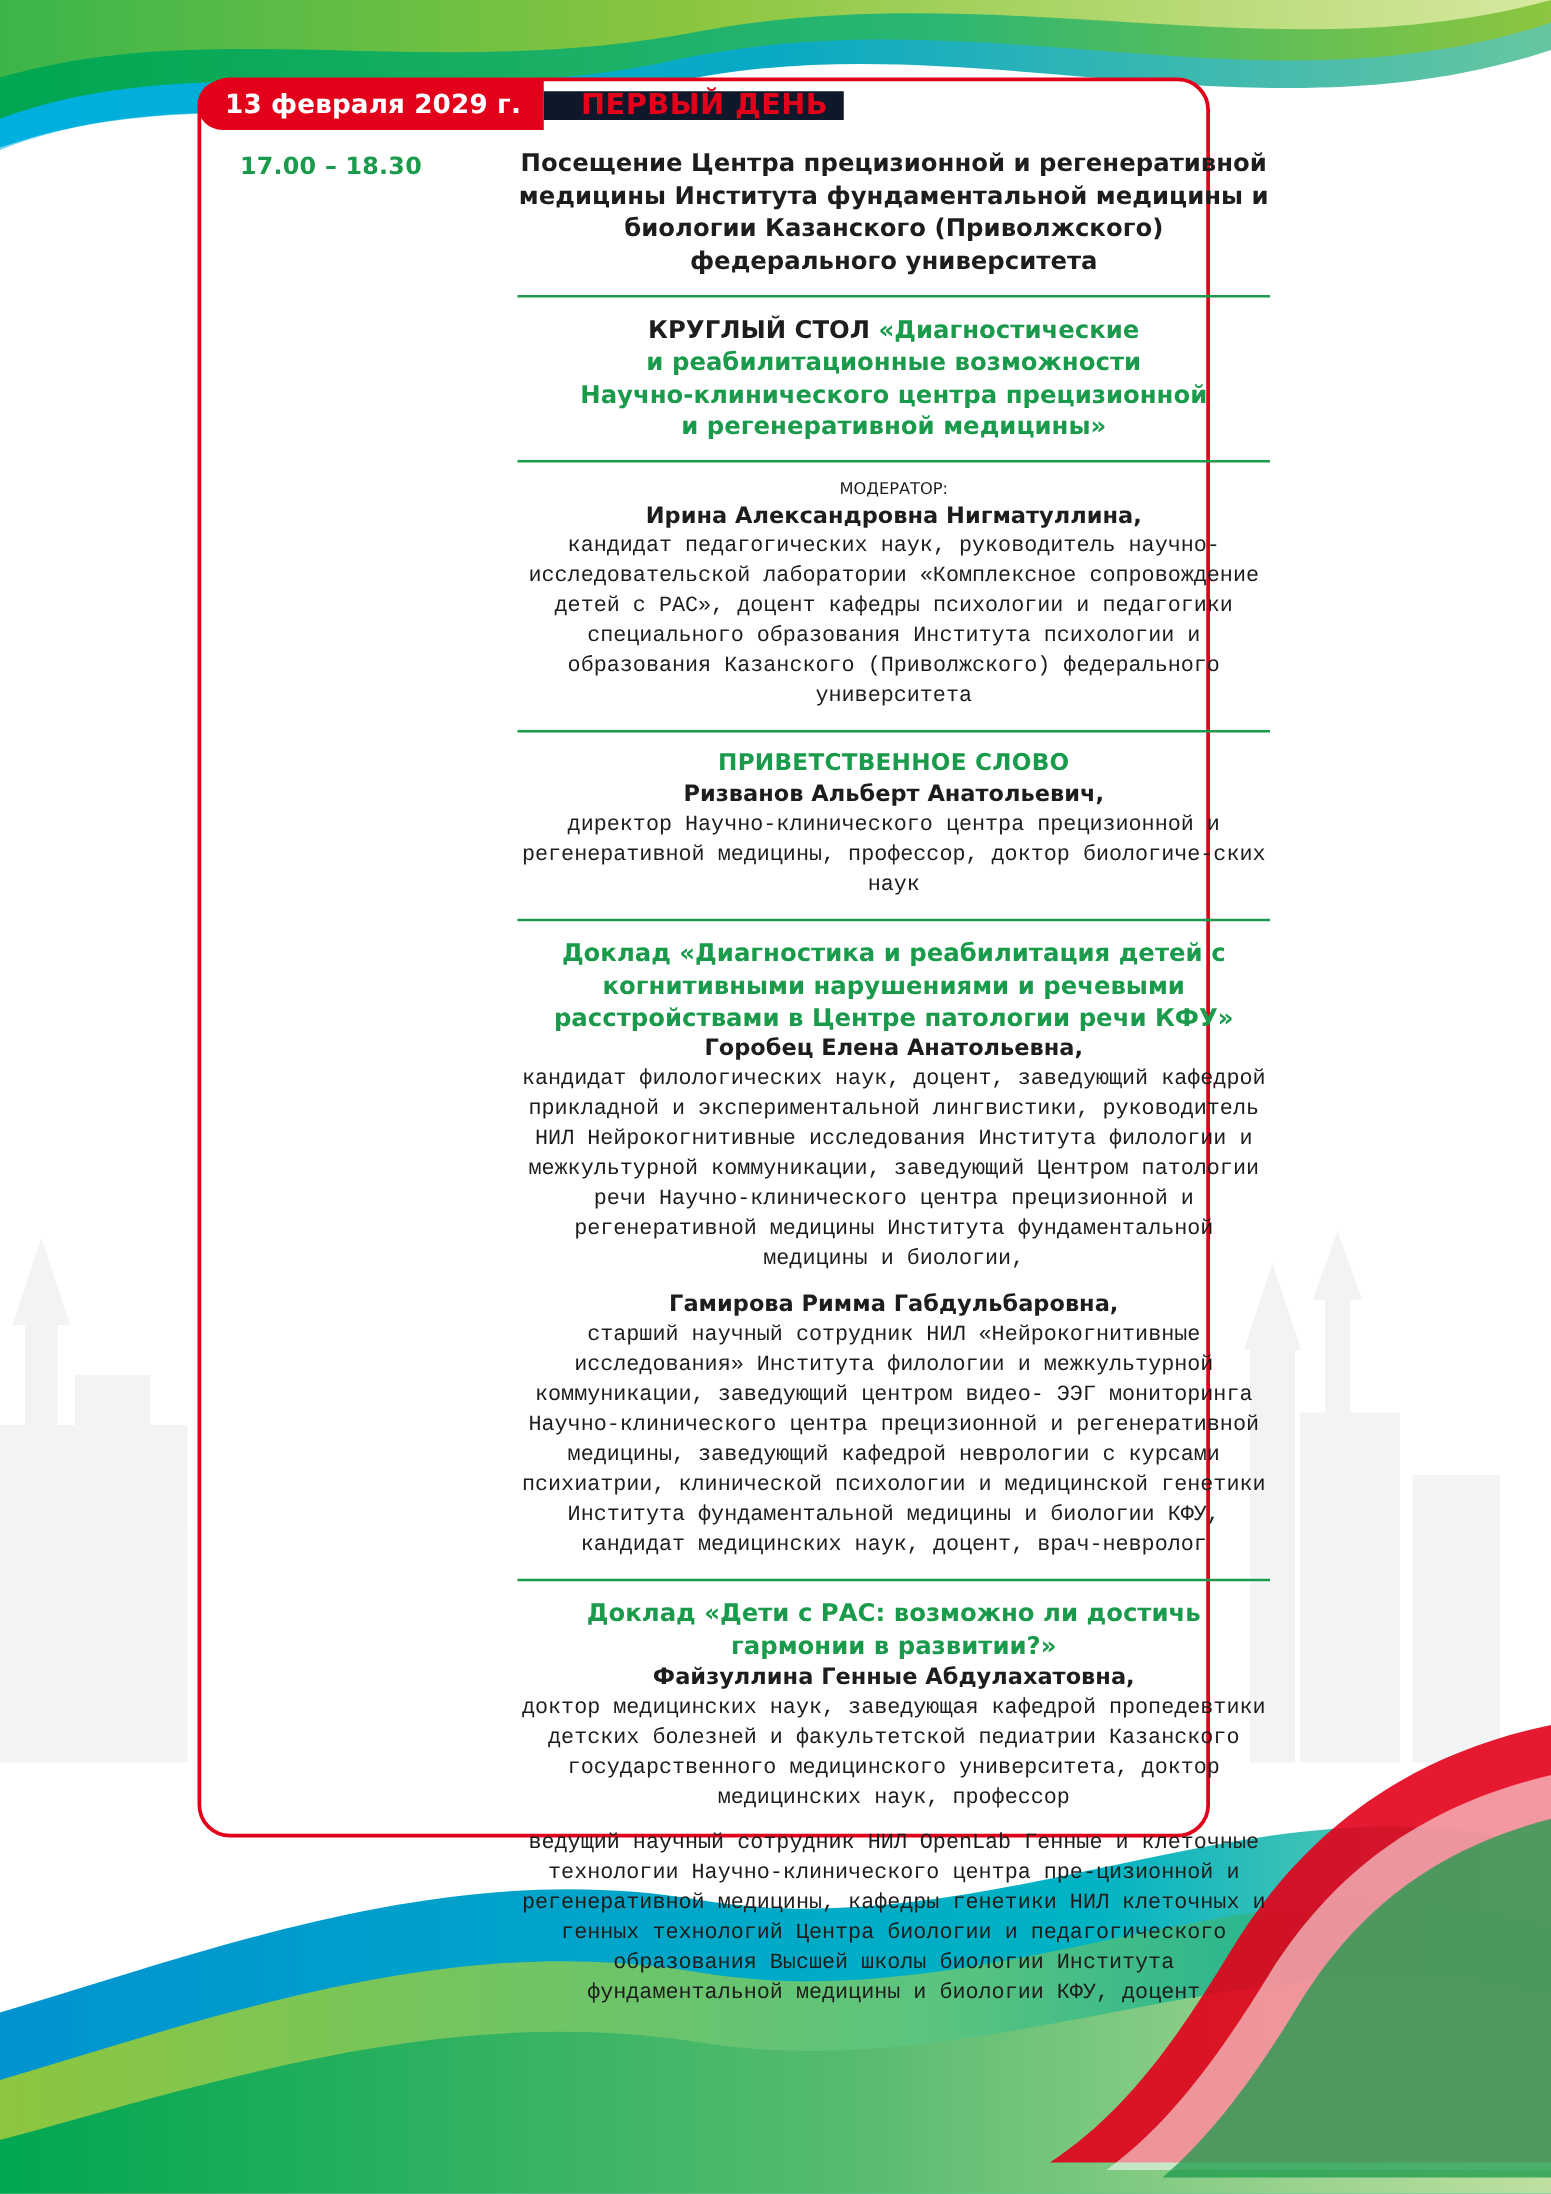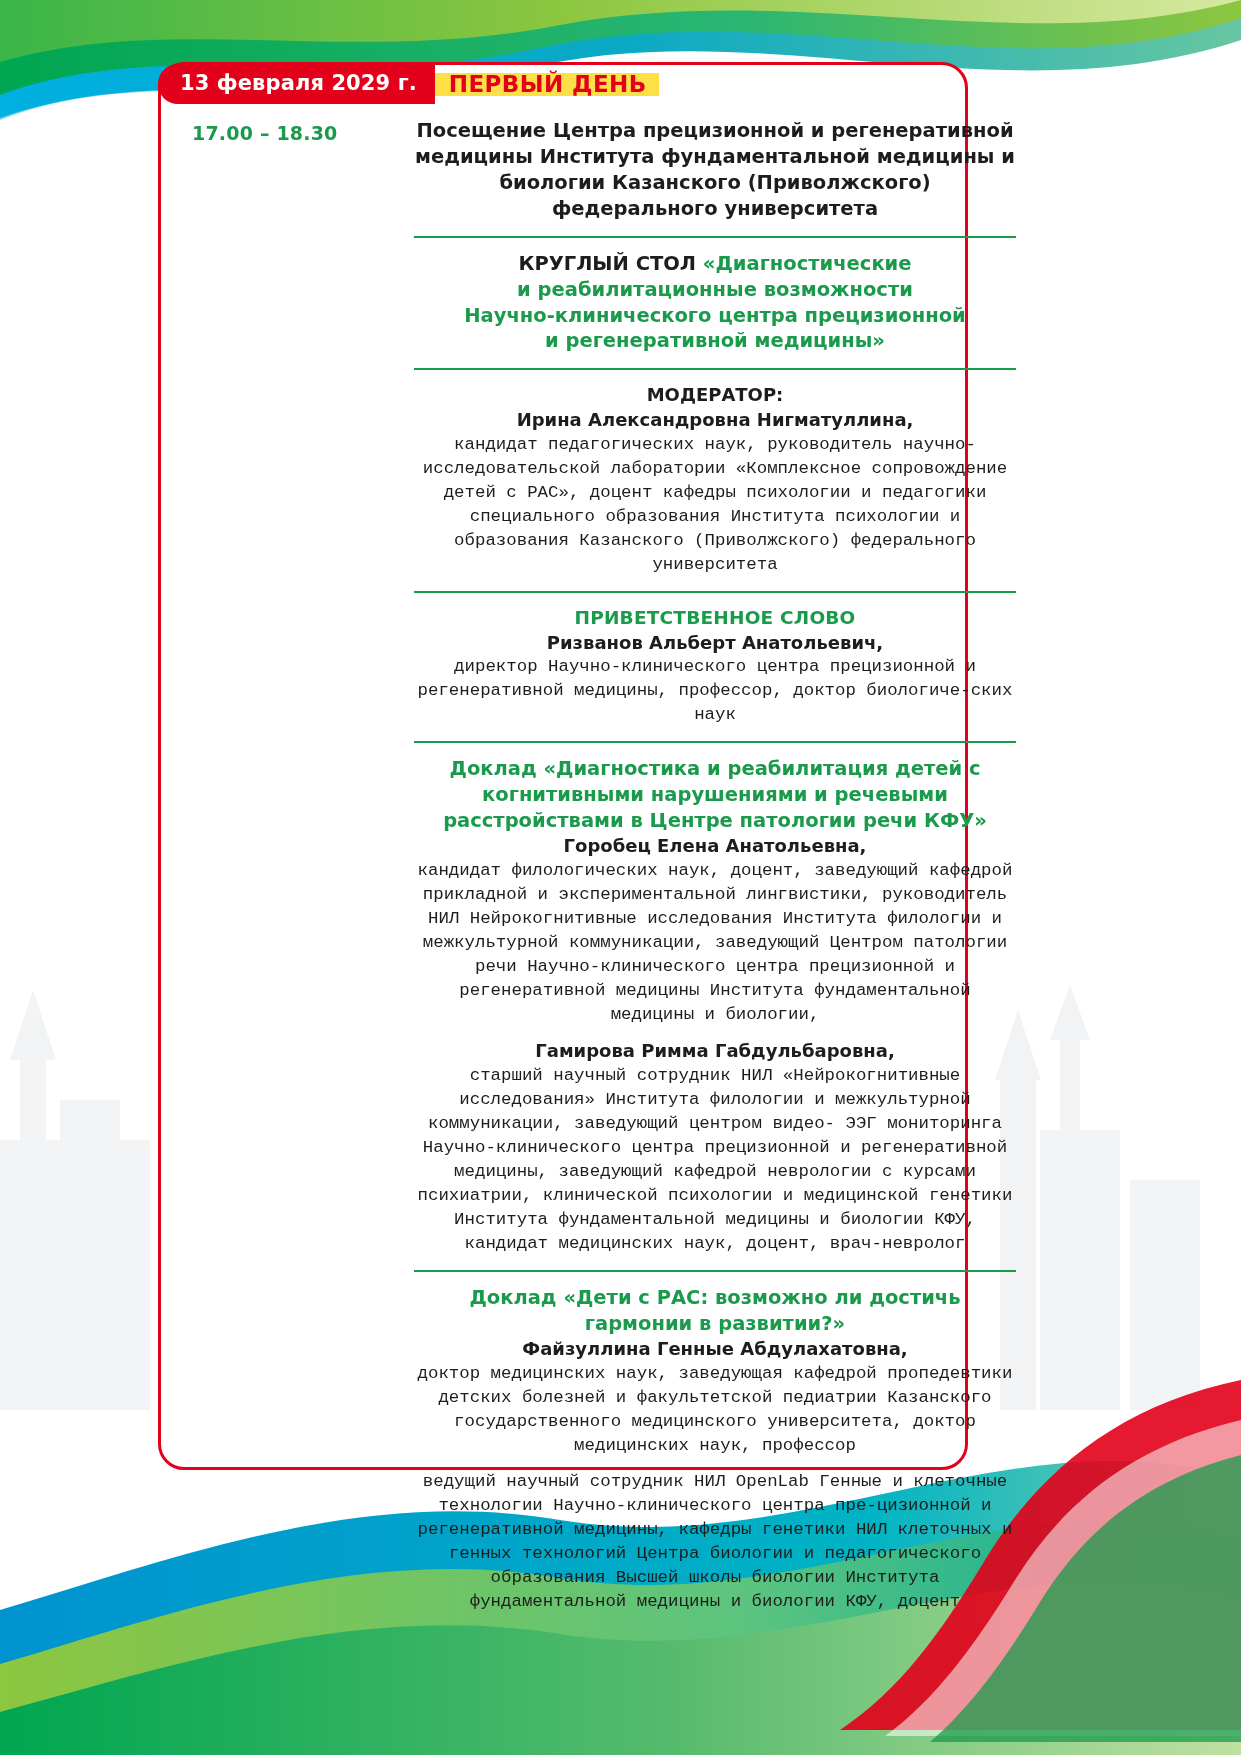--- a/index.html
+++ b/index.html
@@ -63,10 +63,10 @@
     color: #e2001a;
     font-weight: bold;
     font-size: 23px;
-    padding-left: 14px;
+    padding-left: 30px;
     letter-spacing: 0.4px;
     white-space: nowrap;
-    background: #fde047;
+    background: #0f172a;
     padding-right: 12px;
     line-height: 1;
   }

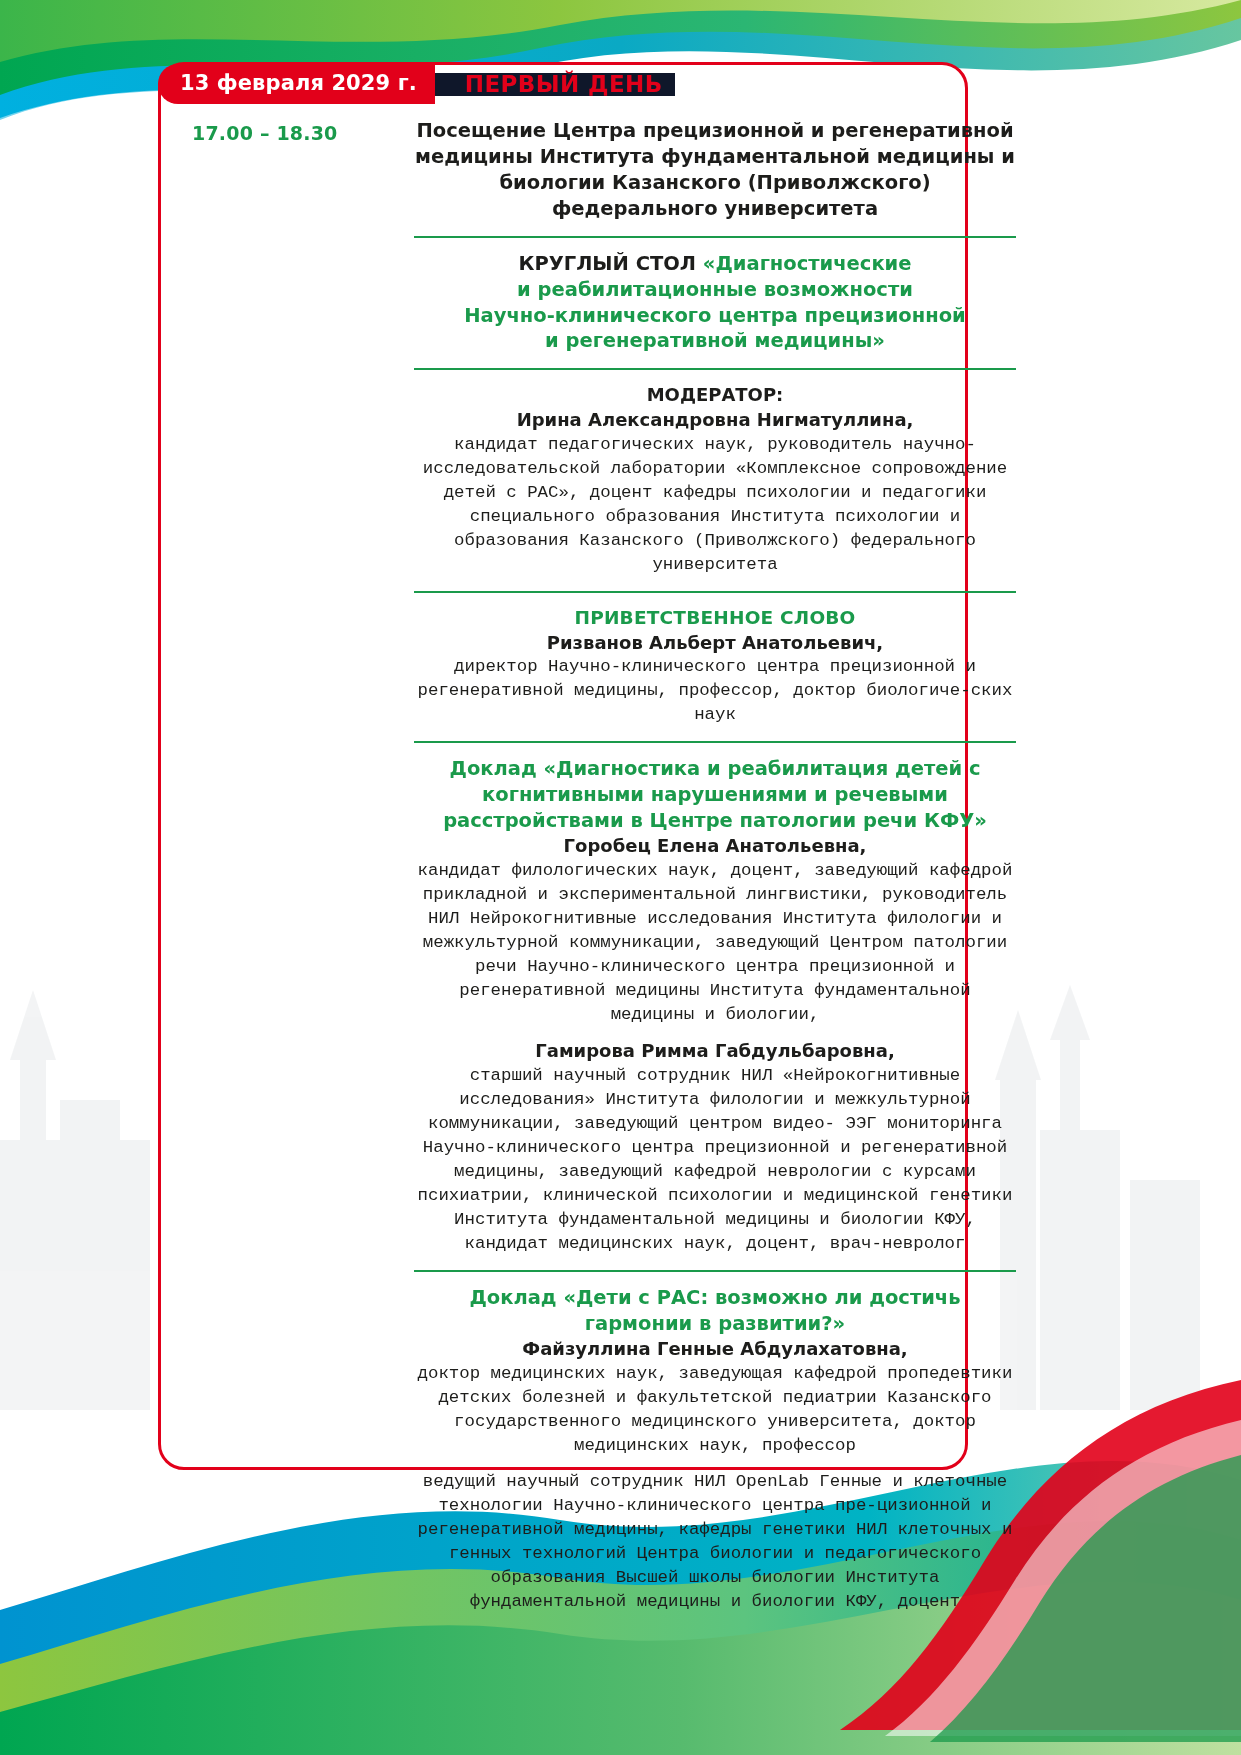--- a/index.html
+++ b/index.html
@@ -123,8 +123,8 @@
     line-height: 1.33;
   }
   .label-dark {
-    font-size: 18px;
-    font-weight: bold;
+    font-size: 13px;
+    font-weight: normal;
     color: #1d1d1b;
     line-height: 1.35;
   }

